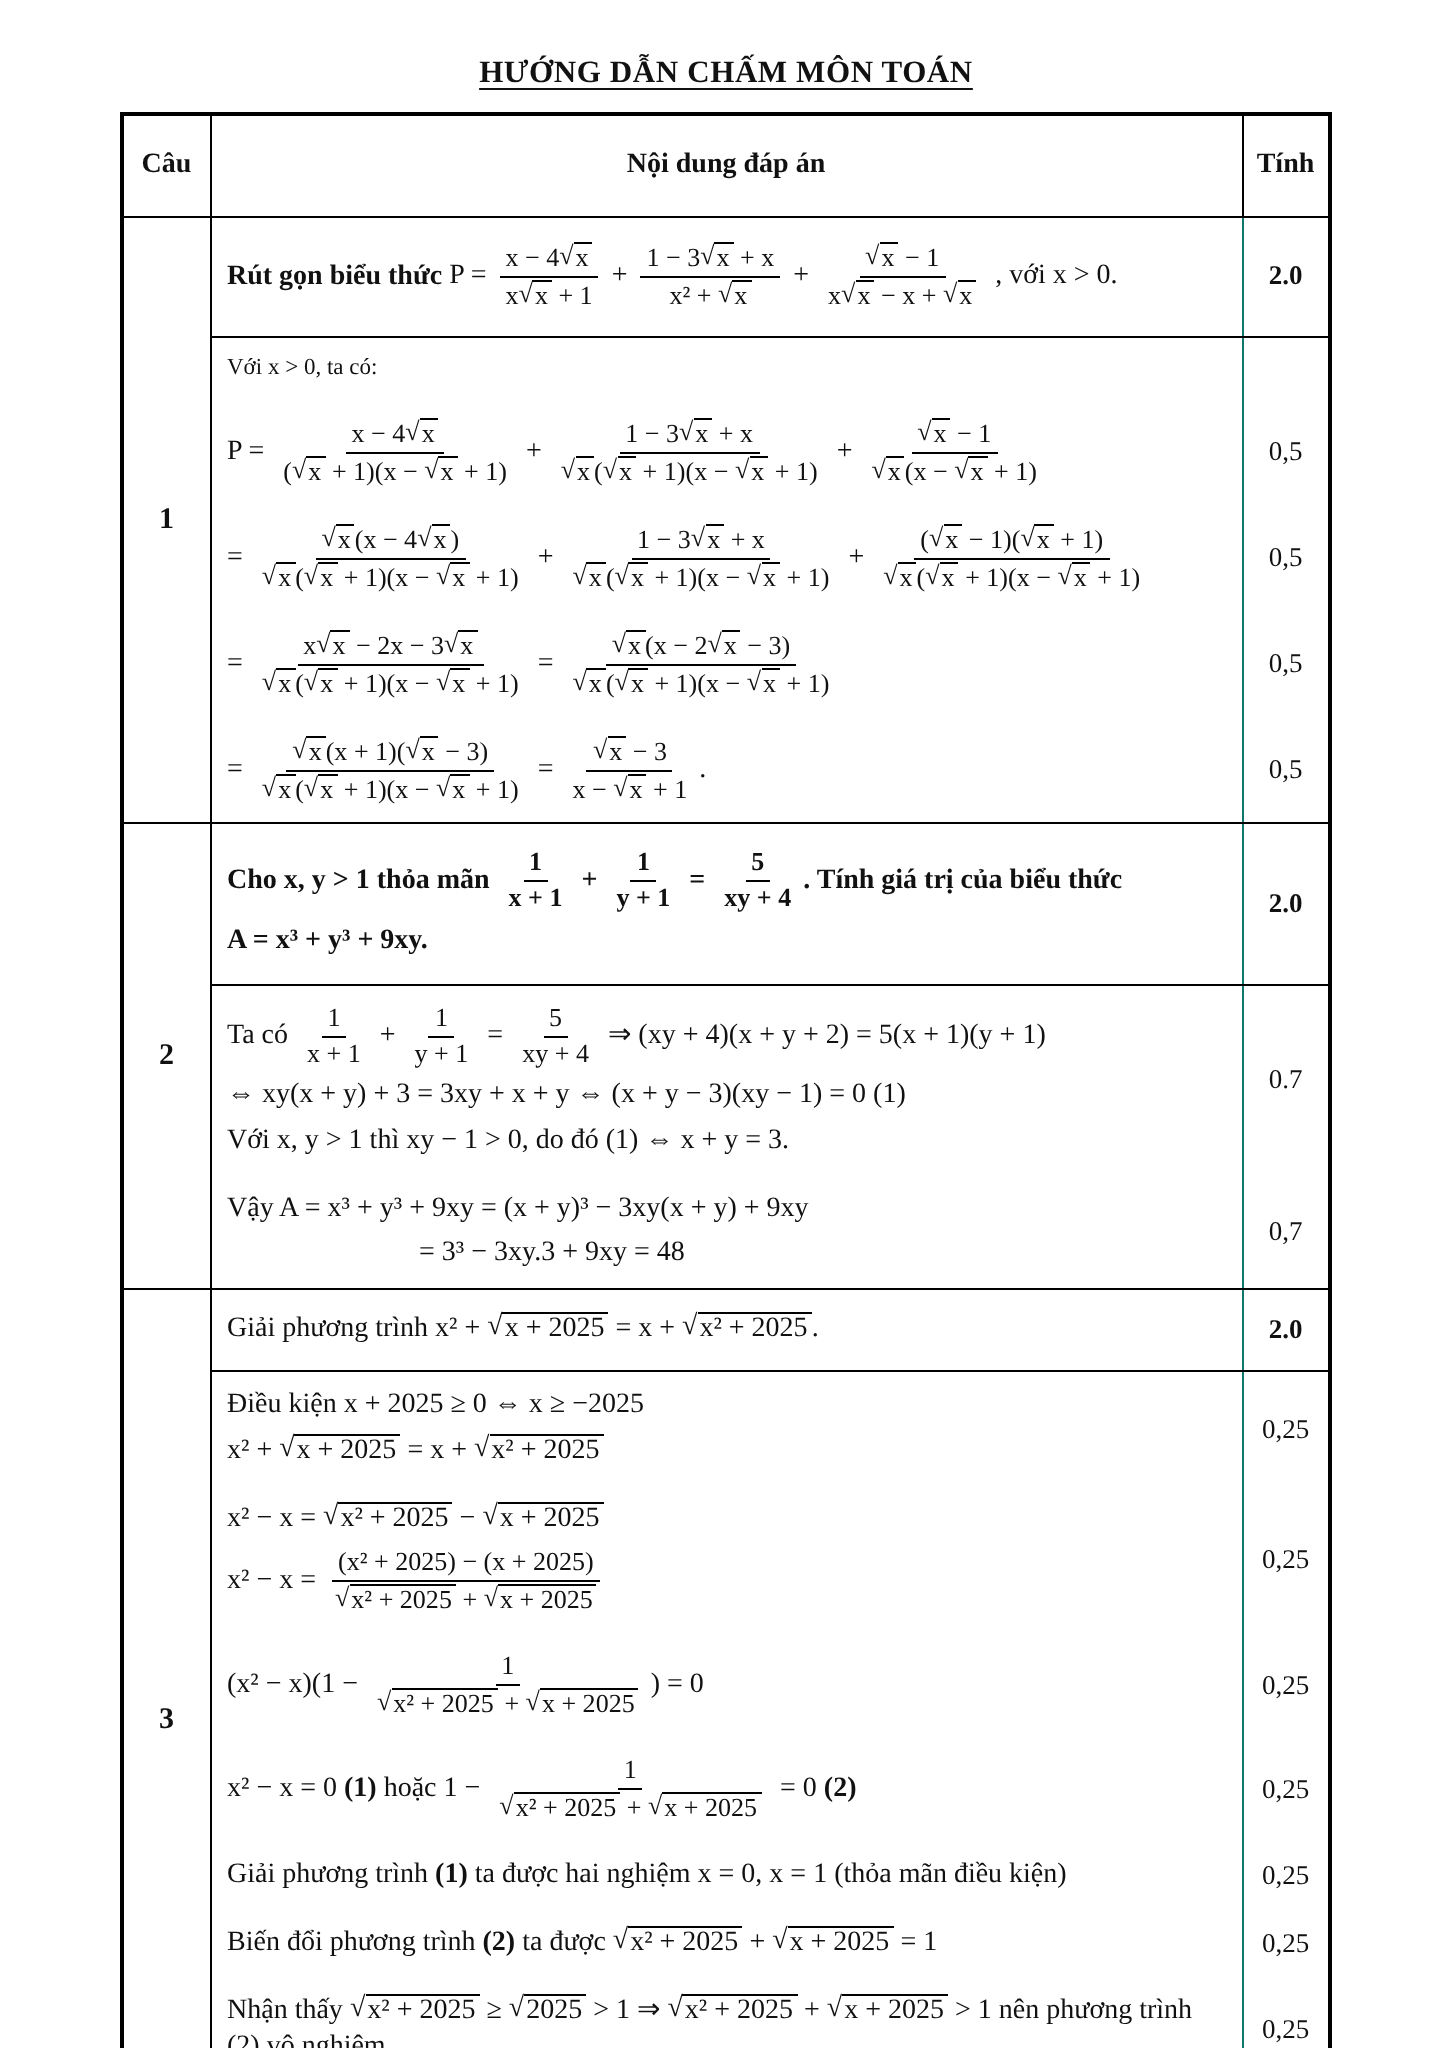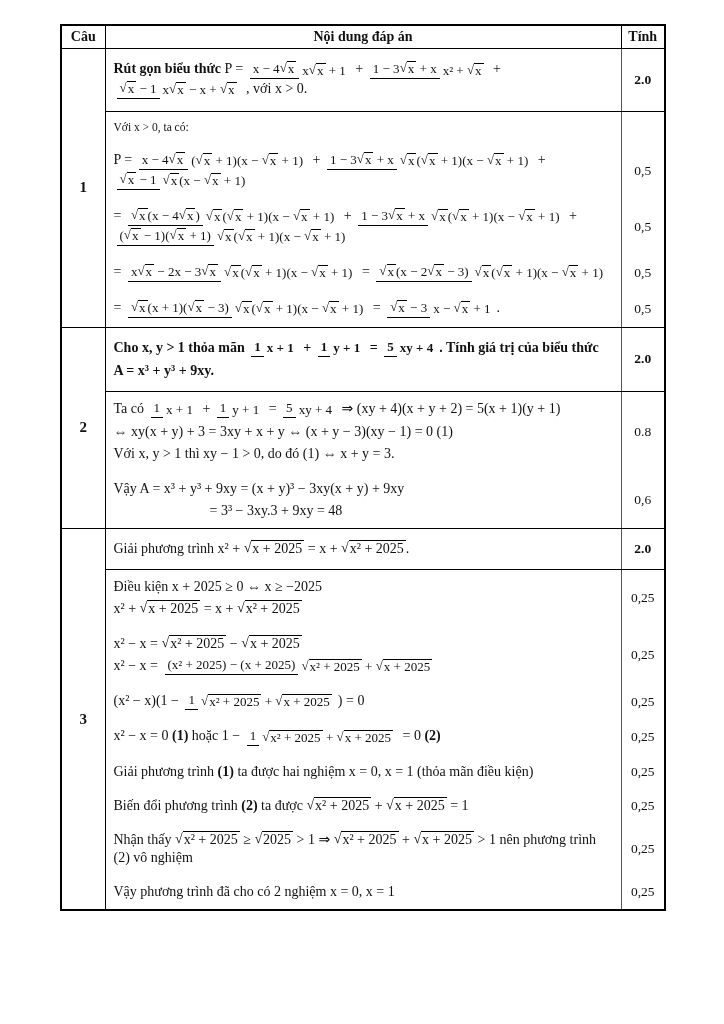--- a/index.html
+++ b/index.html
@@ -59,6 +59,7 @@
 <body>
 
 <div class="page">
+  <div class="title">HƯỚNG DẪN CHẤM MÔN TOÁN</div>
   <table class="answer">
     <colgroup>
       <col class="c-cau">

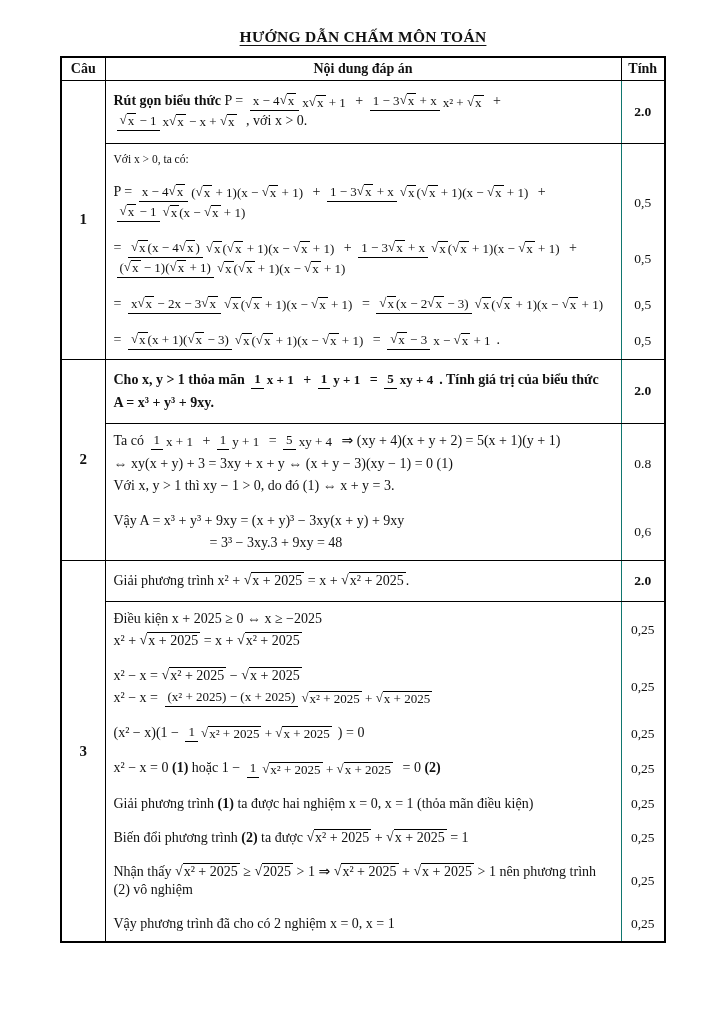--- a/index.html
+++ b/index.html
@@ -22,7 +22,7 @@
   col.c-score { width:44px; }
   th {
     border:1px solid #000; font-weight:bold; font-size:14px;
-    padding:3px 2px; text-align:center; vertical-align:top;
+    padding:17px 2px; text-align:center; vertical-align:top;
     word-break:break-word;
   }
   td { vertical-align:middle; }

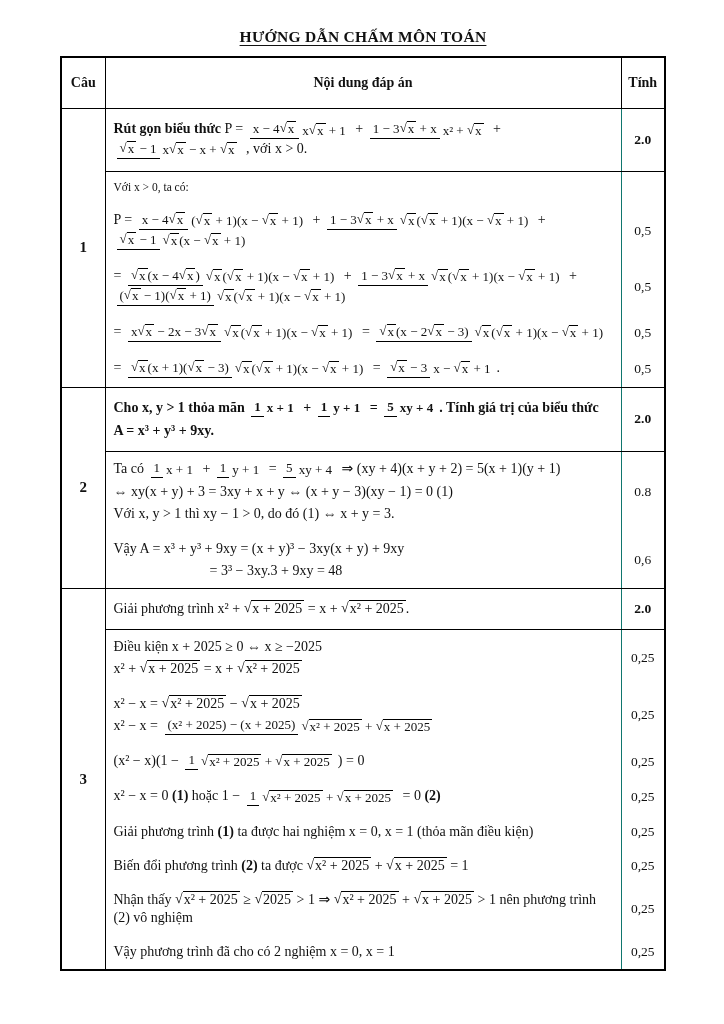--- a/index.html
+++ b/index.html
@@ -44,7 +44,7 @@
   .bold { font-weight:bold;margin-top:23px; }
   
   .frac {
-    display:inline-flex; align-items:center;
+    display:inline-flex; flex-direction:column; align-items:center;
     vertical-align:middle; margin:1px 3px; font-size:.93em; line-height:1.15;
     text-align:center;
   }

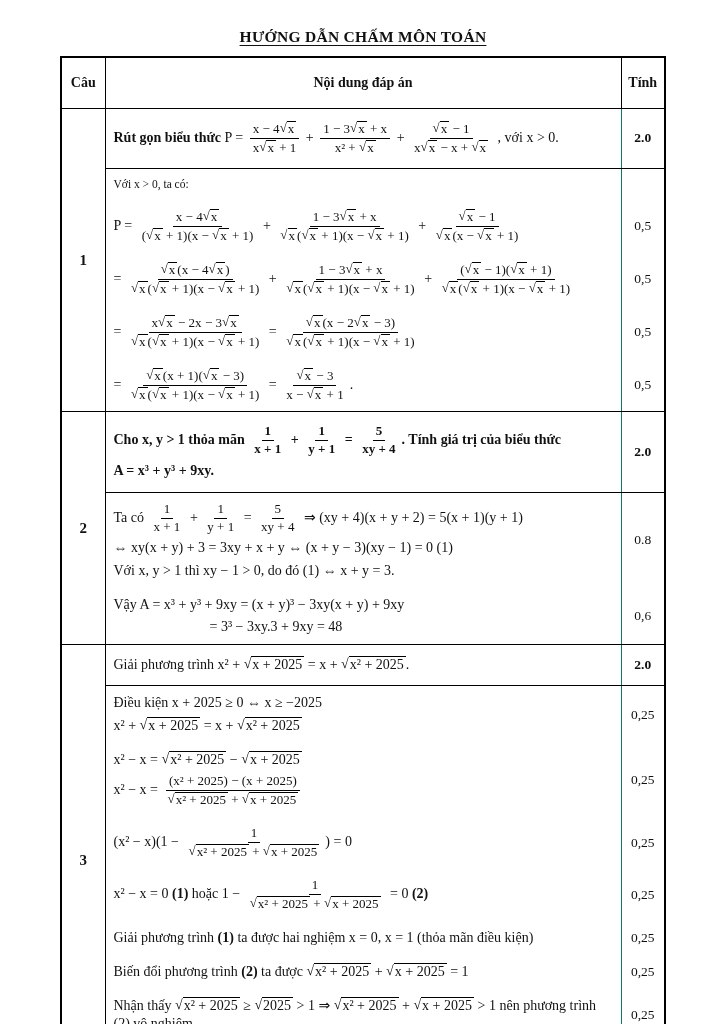--- a/index.html
+++ b/index.html
@@ -182,7 +182,7 @@
             <div class="mline">⇔ xy(x + y) + 3 = 3xy + x + y ⇔ (x + y − 3)(xy − 1) = 0 (1)</div>
             <div class="mline">Với x, y &gt; 1 thì xy − 1 &gt; 0, do đó (1) ⇔ x + y = 3.</div>
           </td>
-          <td class="score">0.8</td>
+          <td class="score">0.7</td>
         </tr>
         <tr>
           <td class="content step q-end">

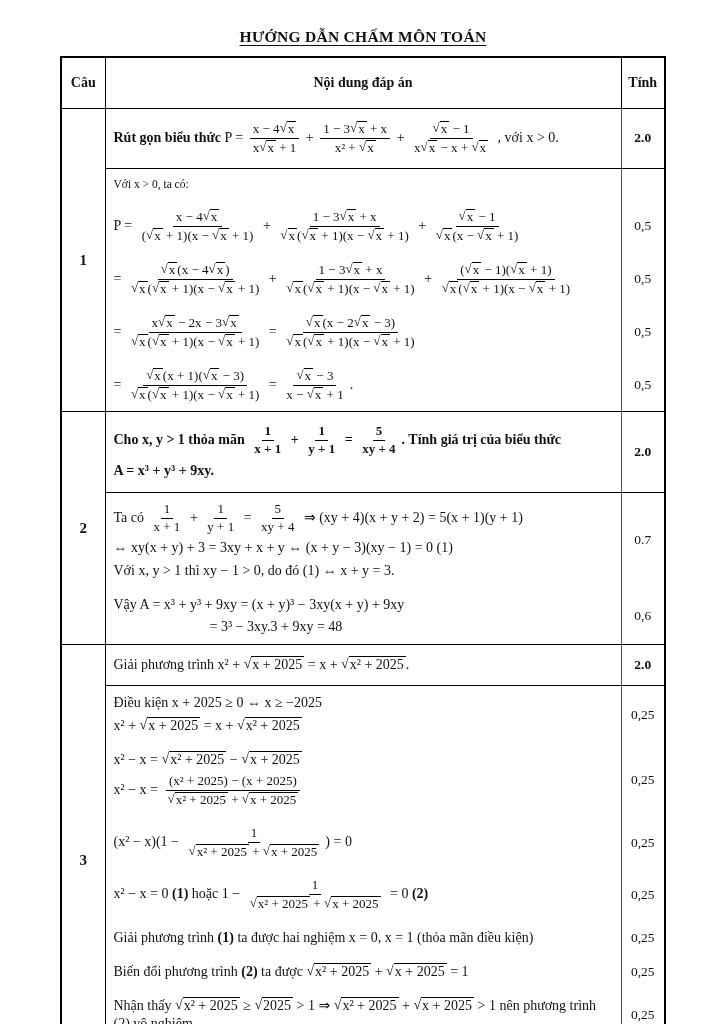--- a/index.html
+++ b/index.html
@@ -189,7 +189,7 @@
             <div class="mline">Vậy A = x³ + y³ + 9xy = (x + y)³ − 3xy(x + y) + 9xy</div>
             <div class="mline indent">= 3³ − 3xy.3 + 9xy = 48</div>
           </td>
-          <td class="score q-end">0,6</td>
+          <td class="score q-end">0,7</td>
         </tr>
         <tr>
           <td class="cau" rowspan="9">3</td>

